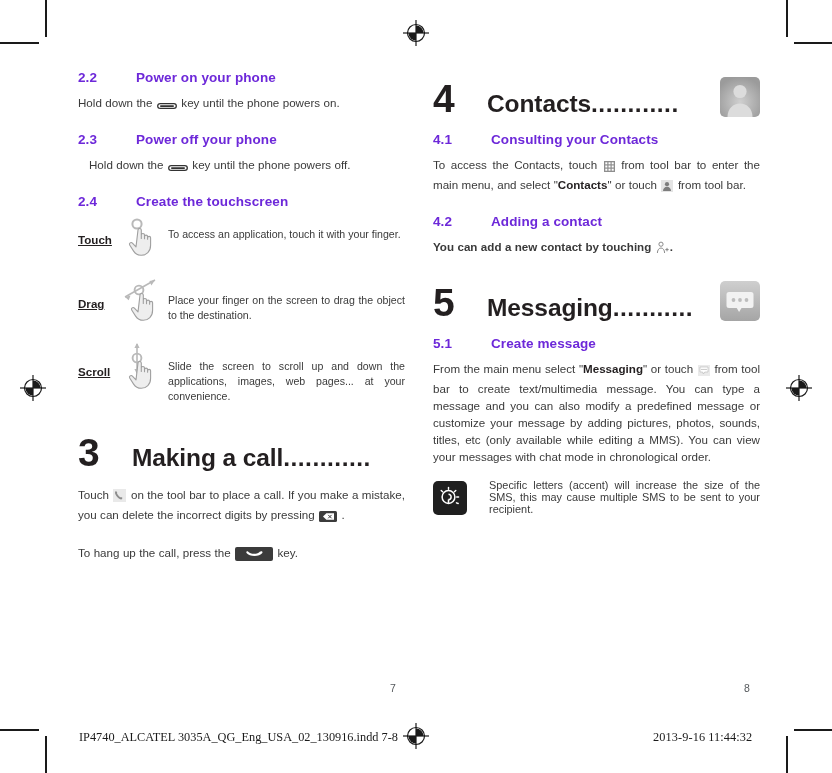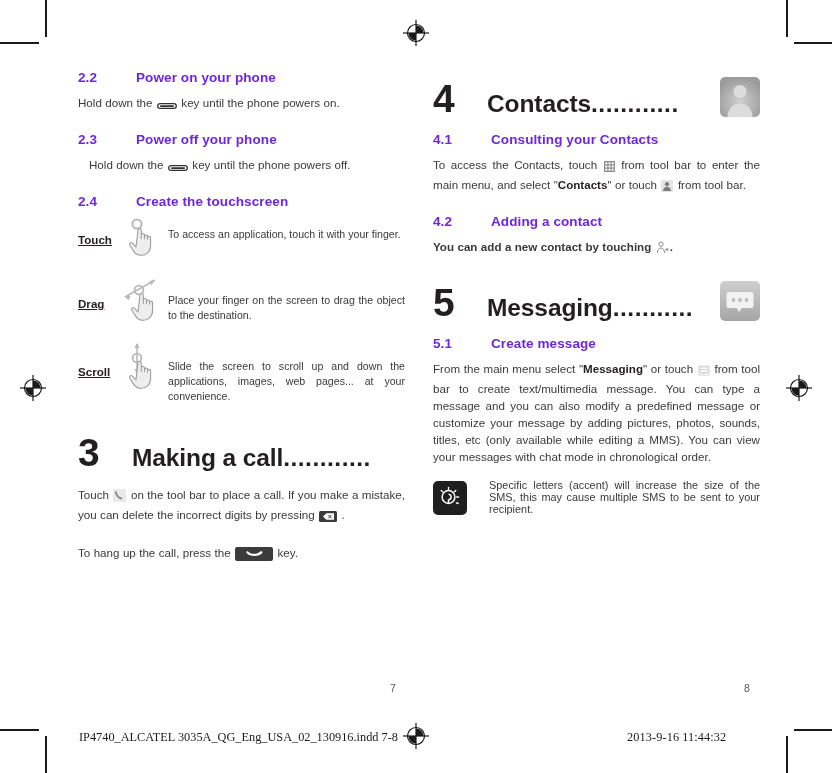--- a/index.html
+++ b/index.html
@@ -179,7 +179,7 @@
     font-family: Liberation Serif, serif;
   }
   .footer.fname { left: 79px; }
-  .footer.fdate { left: 627px; letter-spacing: 0.1px; }
+  .footer.fdate { left: 653px; letter-spacing: 0.1px; }
 </style>
 </head>
 <body>

